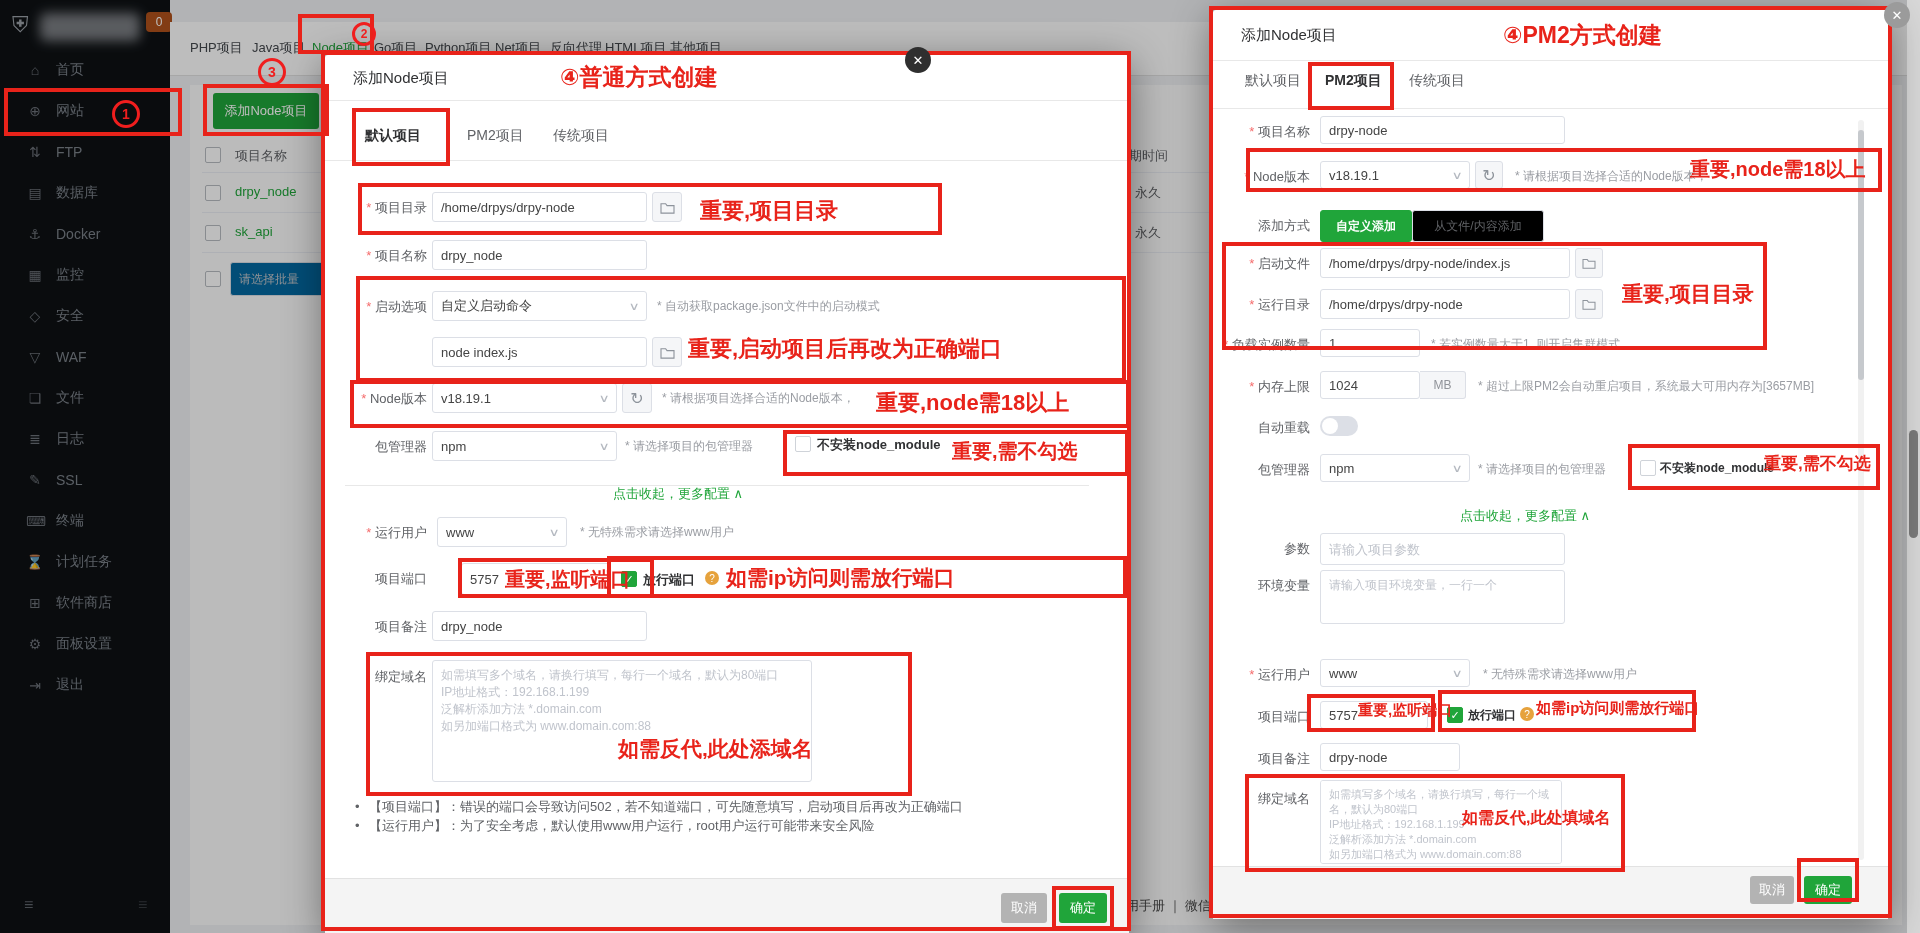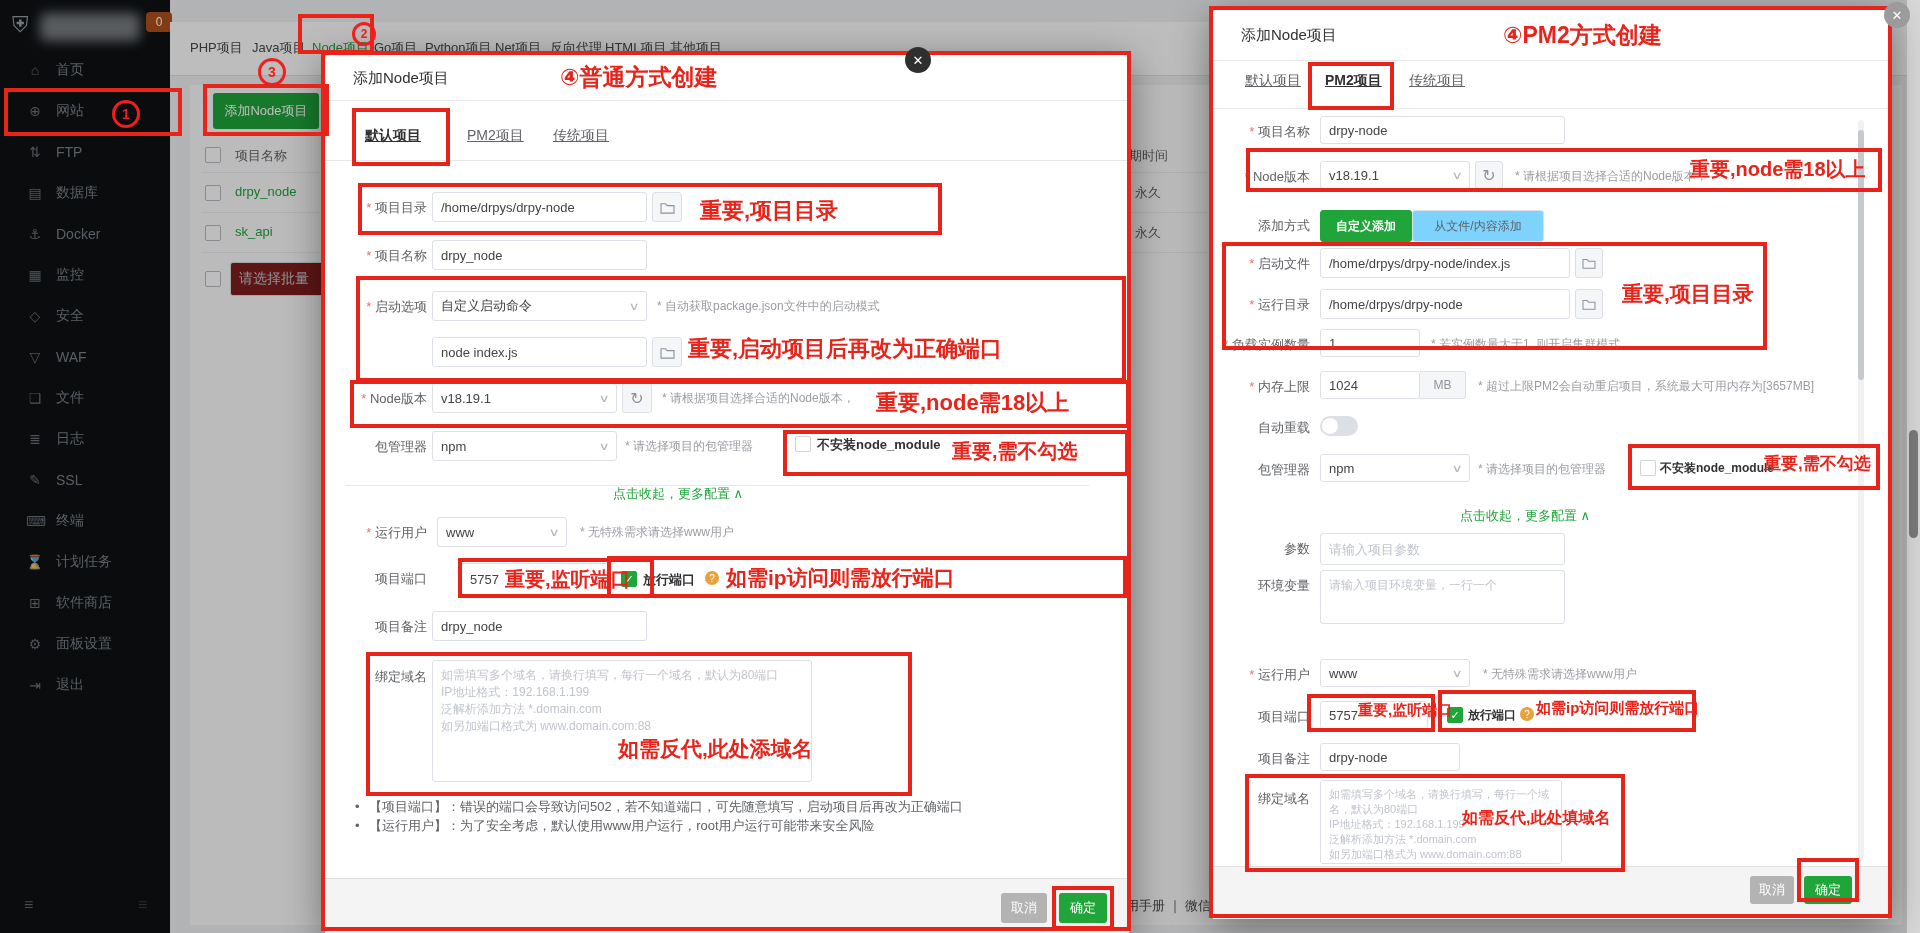--- a/index.html
+++ b/index.html
@@ -37,7 +37,7 @@
   .modal{position:absolute;background:#fff;z-index:10;box-shadow:0 8px 40px rgba(0,0,0,.45);border-radius:3px;}
   .m-title{position:absolute;font-size:15px;color:#303133;}
   .m-divider{position:absolute;border-top:1px solid #e8e8e8;}
-  .m-tab{position:absolute;font-size:14px;color:#606266;cursor:pointer;white-space:nowrap;text-decoration:underline;}
+  .m-tab{position:absolute;font-size:14px;color:#606266;cursor:pointer;white-space:nowrap;}
   .m-tab.active{color:#303133;font-weight:bold;}
   .lbl{position:absolute;font-size:13px;color:#606266;text-align:right;white-space:nowrap;}
   .req::before{content:"* ";color:#f56c6c;}

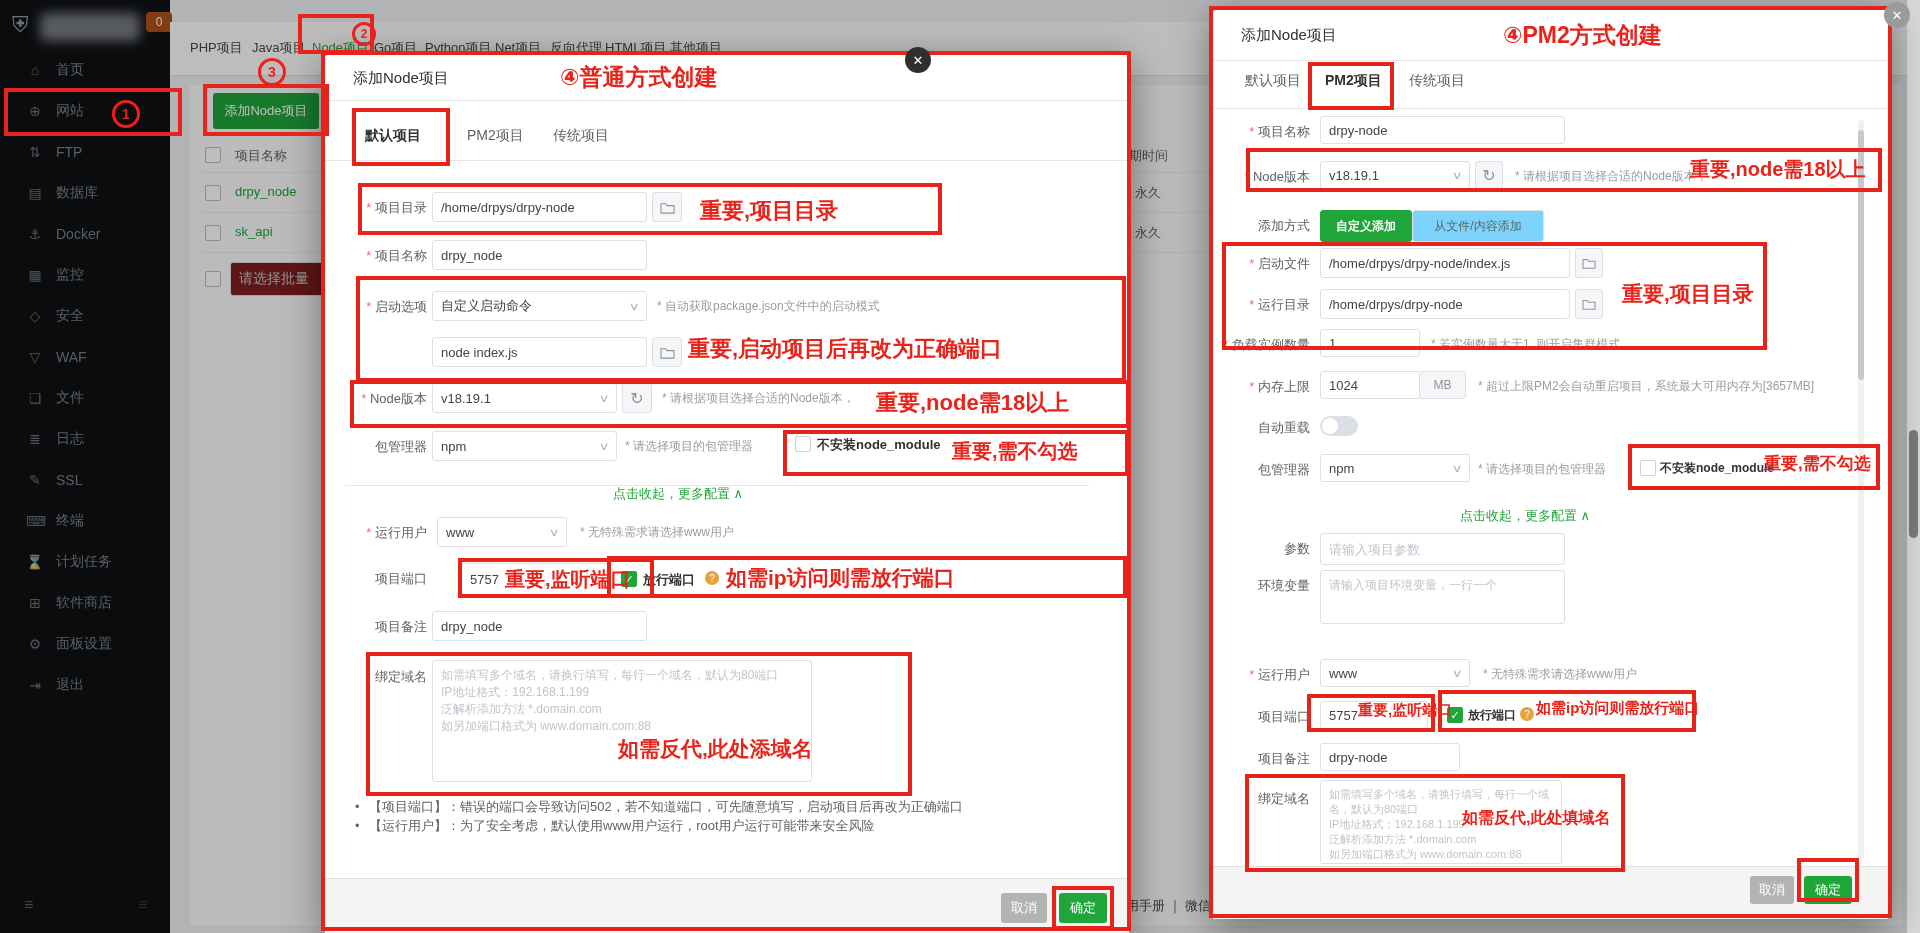--- a/index.html
+++ b/index.html
@@ -62,7 +62,7 @@
   .m-footer{position:absolute;left:0;width:100%;background:#f4f4f4;border-top:1px solid #e2e2e2;}
   .btn-grey{position:absolute;background:#b3b3b3;color:#fff;border:none;border-radius:3px;font-size:13px;cursor:pointer;}
   .btn-confirm{position:absolute;background:#20a53a;color:#fff;border:none;border-radius:3px;font-size:13px;cursor:pointer;}
-  .mode-btn{position:absolute;border:1px solid #dcdfe6;background:#7dd3fc;color:#606266;font-size:12px;border-radius:3px;display:flex;align-items:center;justify-content:center;cursor:pointer;box-sizing:border-box;}
+  .mode-btn{position:absolute;border:1px solid #dcdfe6;background:#000000;color:#606266;font-size:12px;border-radius:3px;display:flex;align-items:center;justify-content:center;cursor:pointer;box-sizing:border-box;}
   .mode-btn.on{background:#20a53a;border-color:#20a53a;color:#fff;font-weight:bold;}
   .in-scroll{position:absolute;width:6px;border-radius:3px;background:#c6c9cd;cursor:pointer;}
   

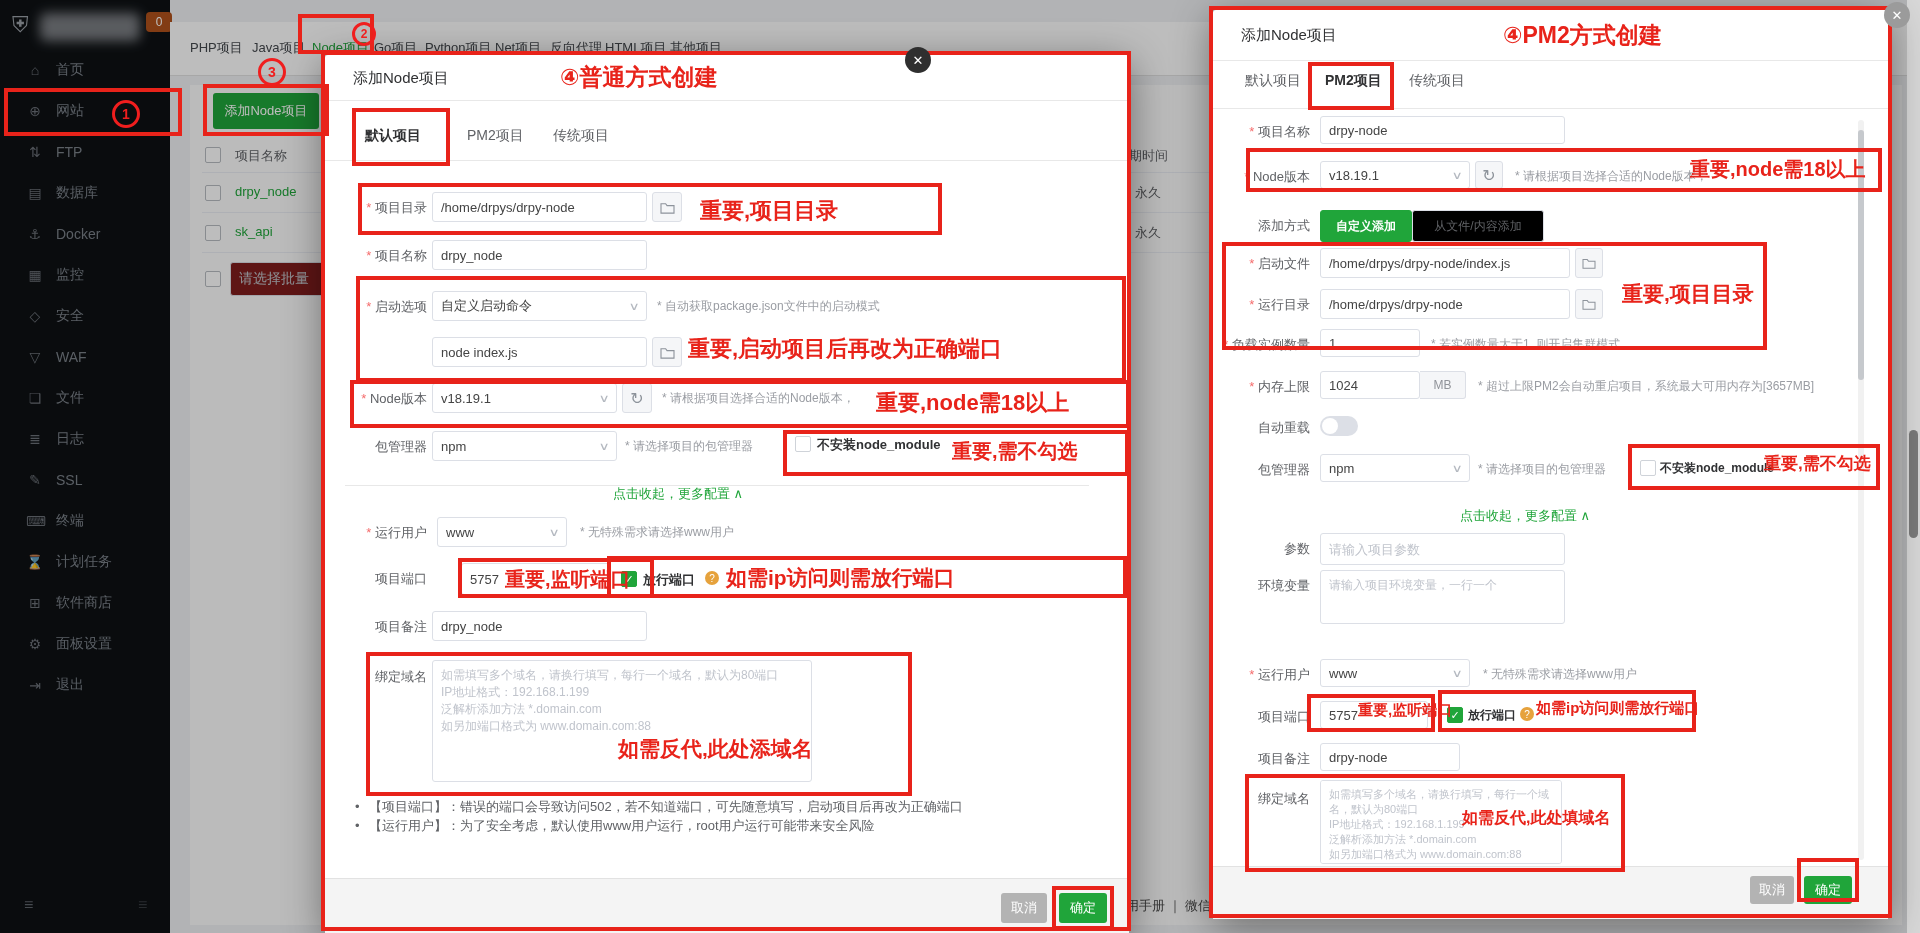--- a/index.html
+++ b/index.html
@@ -26,7 +26,7 @@
   .cell-val{font-size:13px;color:#606266;}
   .rowline{position:absolute;left:12px;width:1688px;border-top:1px solid #ebeef5;}
   .cb{position:absolute;width:14px;height:14px;border:1px solid #b8bcc2;border-radius:2px;background:#fff;cursor:pointer;}
-  .batch-sel{position:absolute;border:1px solid #dcdfe6;border-radius:3px;background:#7f1d1d;color:#bfc3c9;font-size:14px;display:flex;align-items:center;padding:0 8px;cursor:pointer;}
+  .batch-sel{position:absolute;border:1px solid #dcdfe6;border-radius:3px;background:#0369a1;color:#bfc3c9;font-size:12px;display:flex;align-items:center;padding:0 8px;cursor:pointer;}
   #footer-links{position:absolute;left:1113px;top:897px;font-size:13px;color:#4a4a4a;z-index:2;white-space:nowrap;}
   
   #dim{position:absolute;left:0;top:0;width:1920px;height:933px;background:rgba(0,0,0,0.26);z-index:5;}

